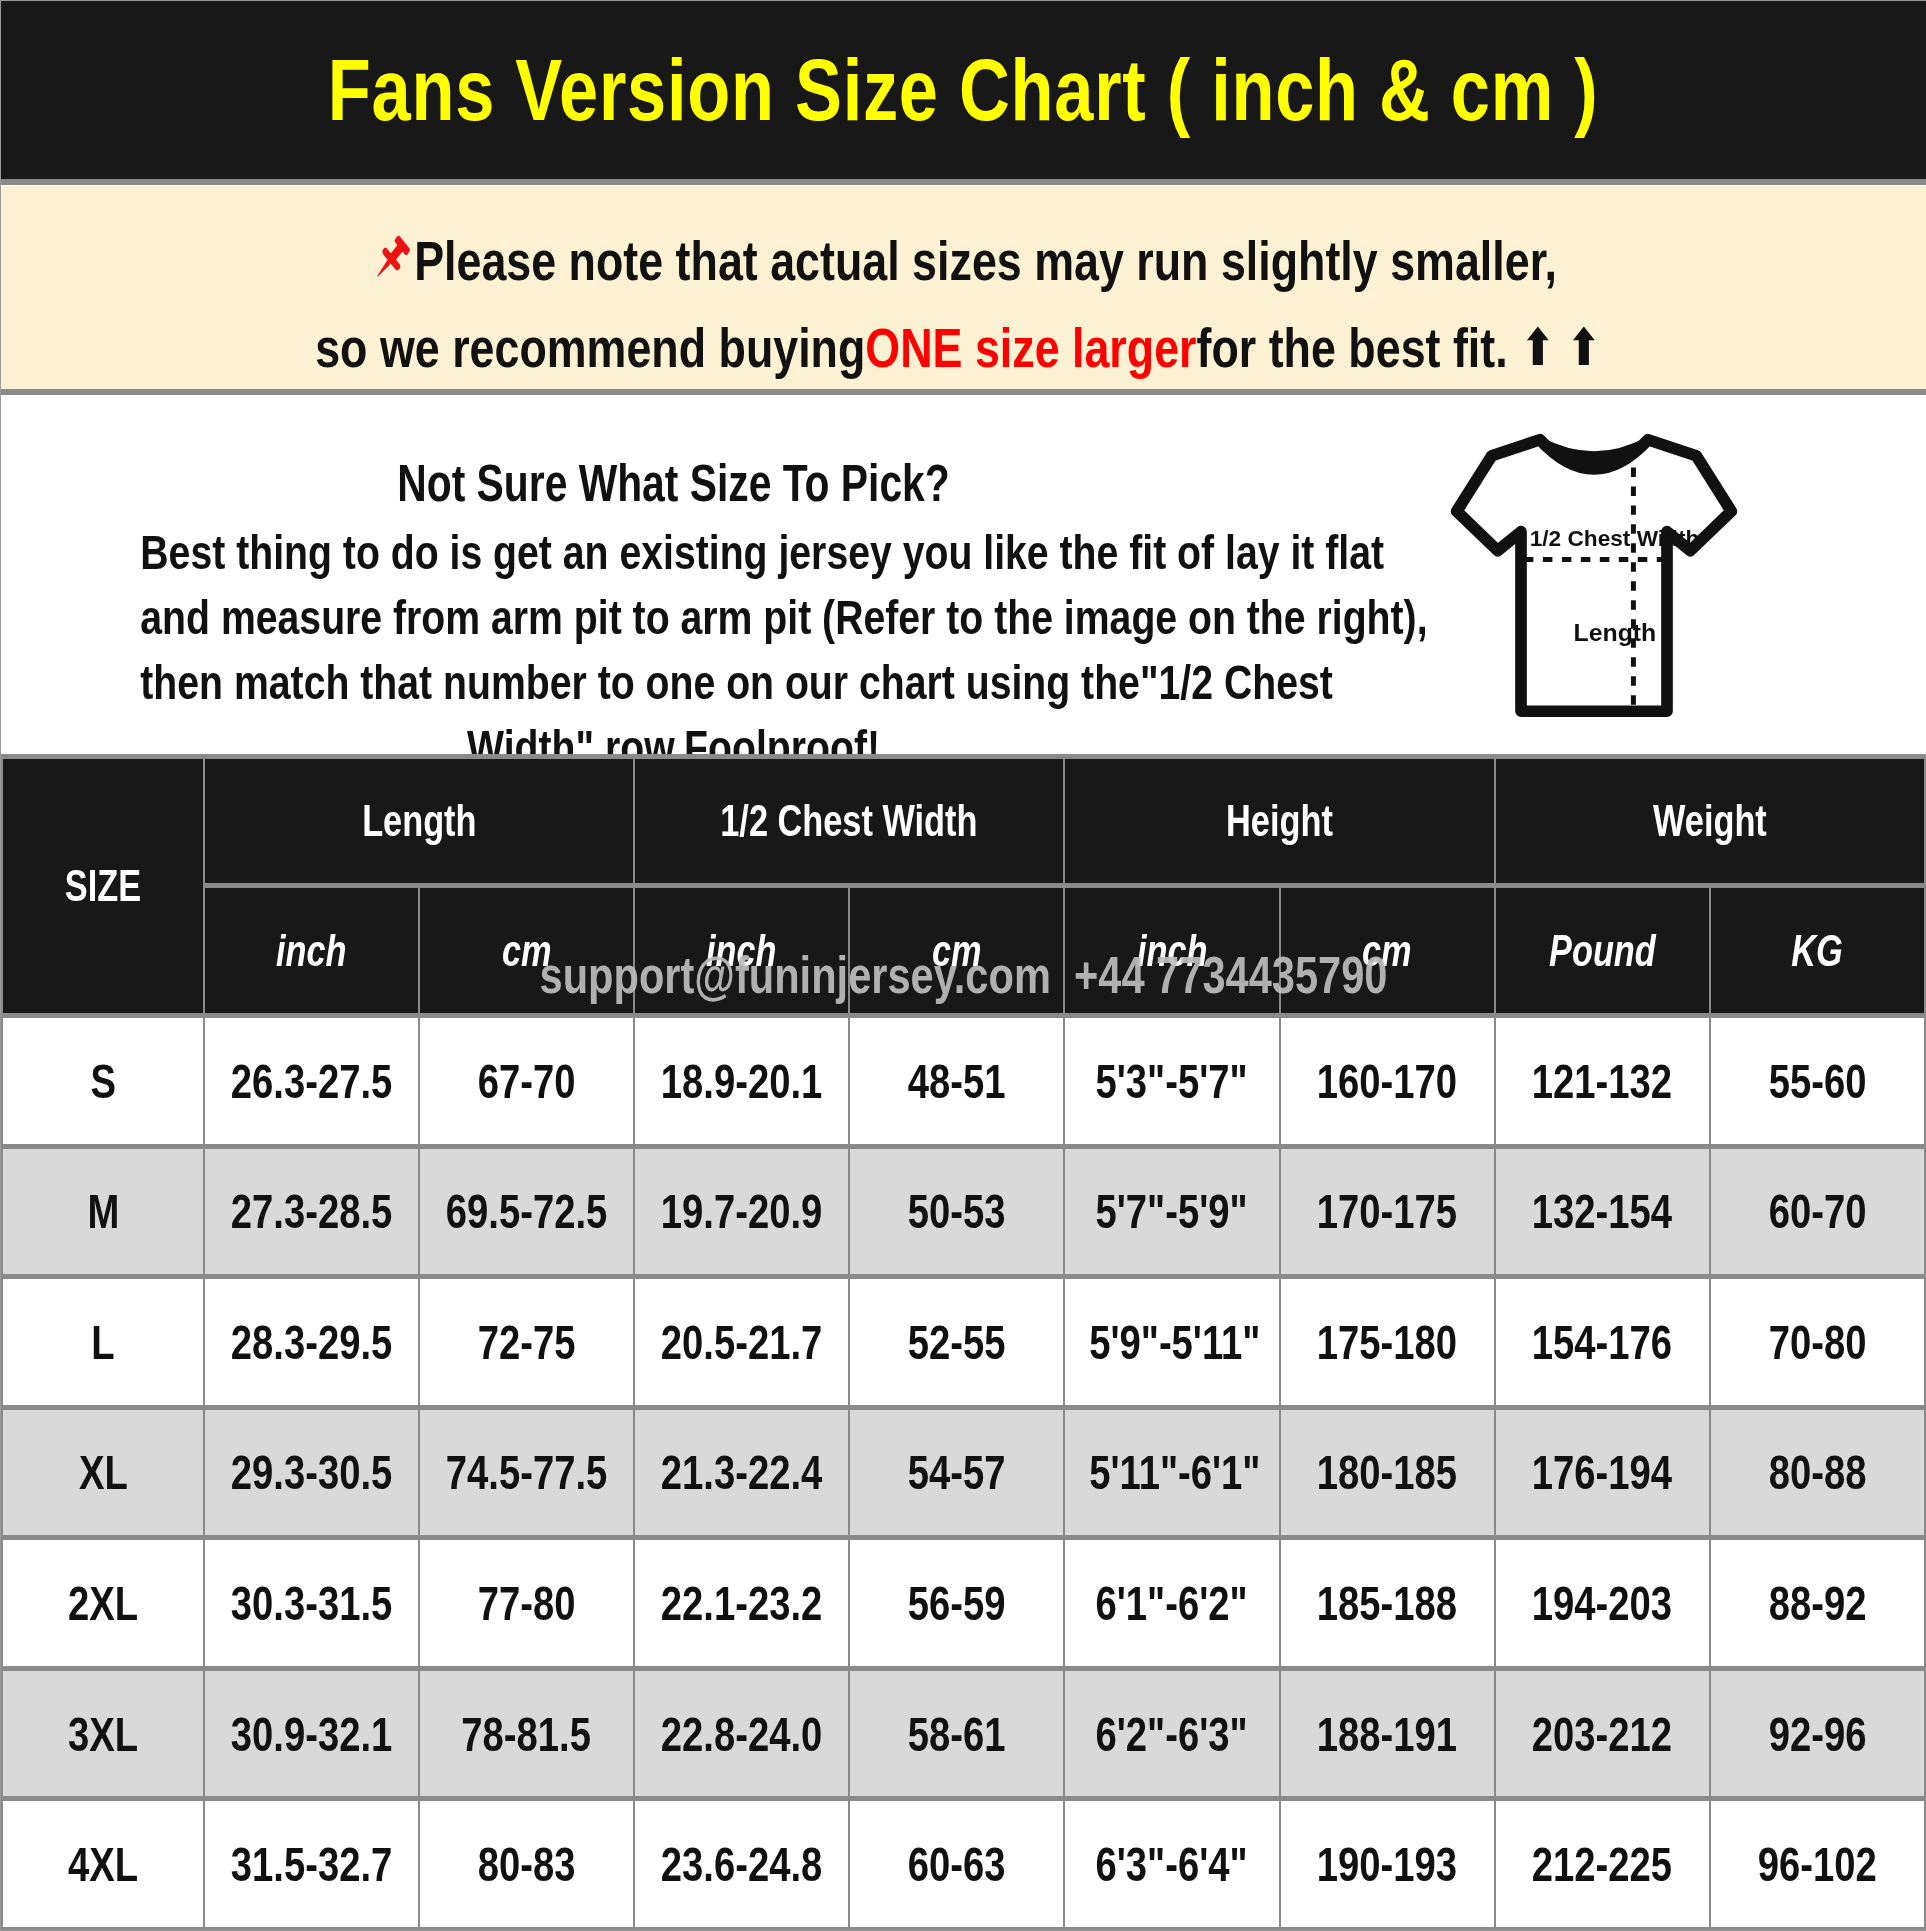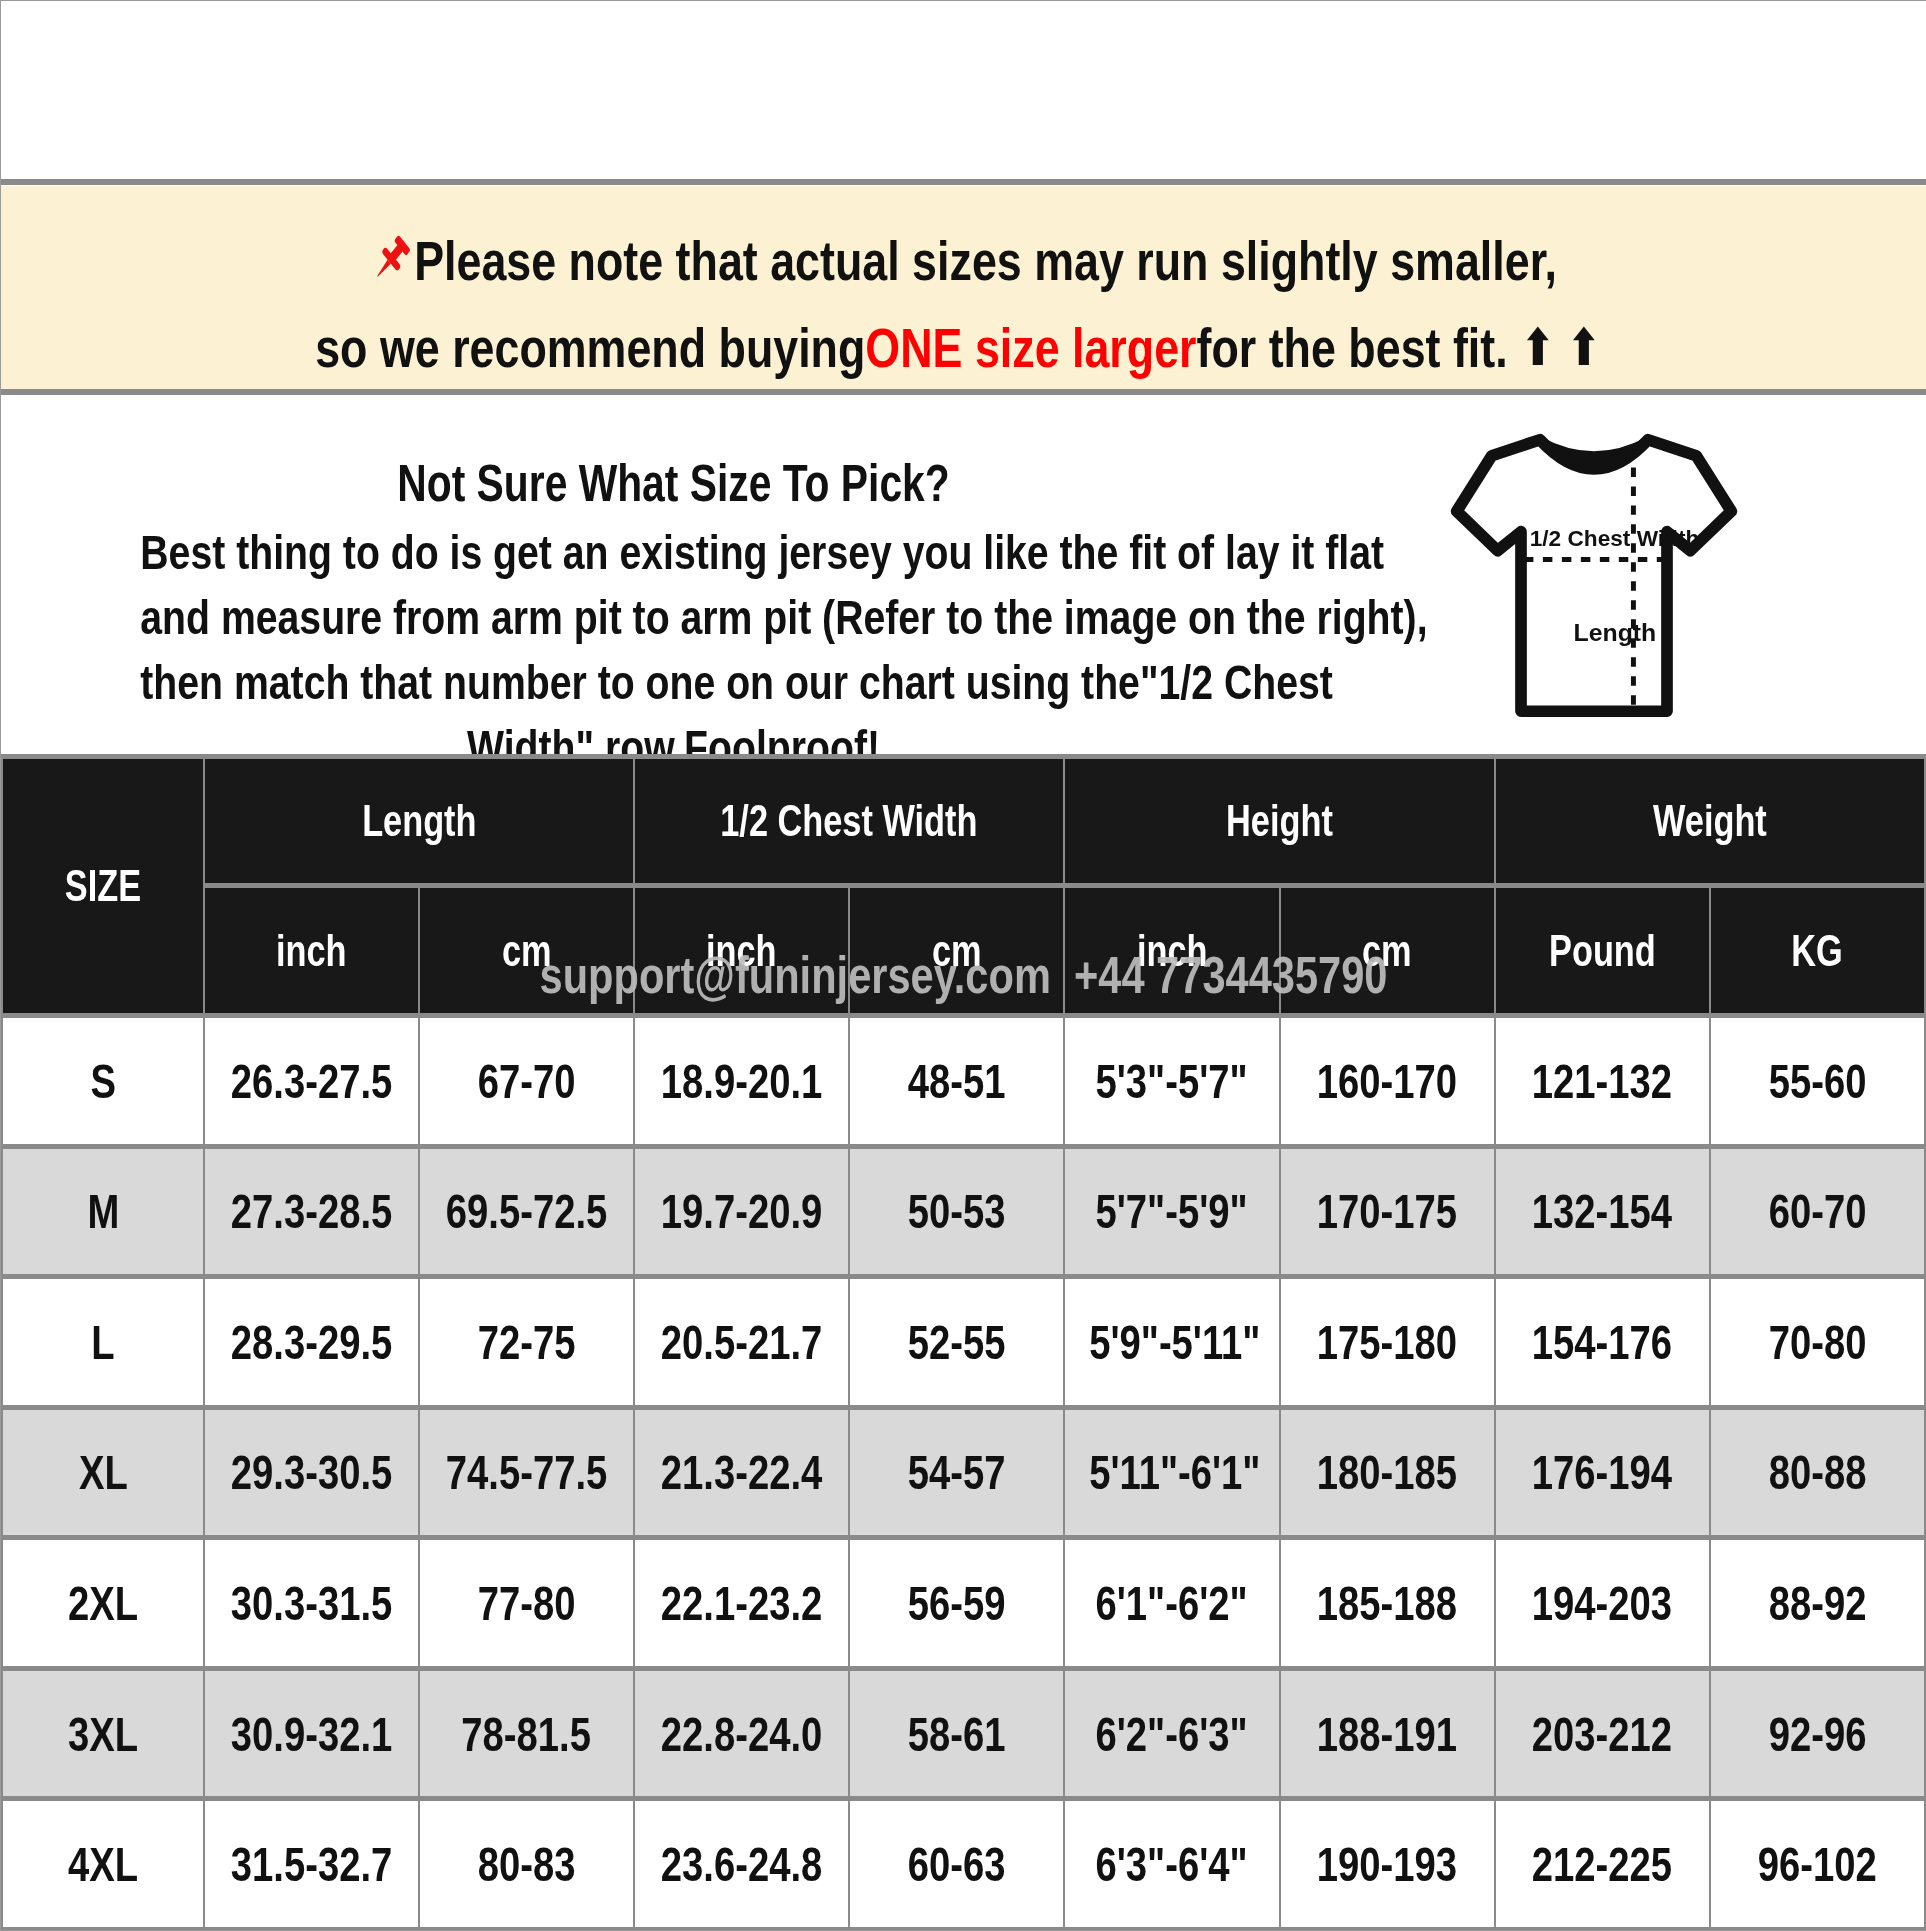--- a/index.html
+++ b/index.html
@@ -66,6 +66,9 @@
 
 <div id="canvas">
 
+  <div class="sec sec-header">
+    <div class="title sqz">Fans Version Size Chart ( inch &amp; cm )</div>
+  </div>
 
   <div class="sec divider div1"></div>
 

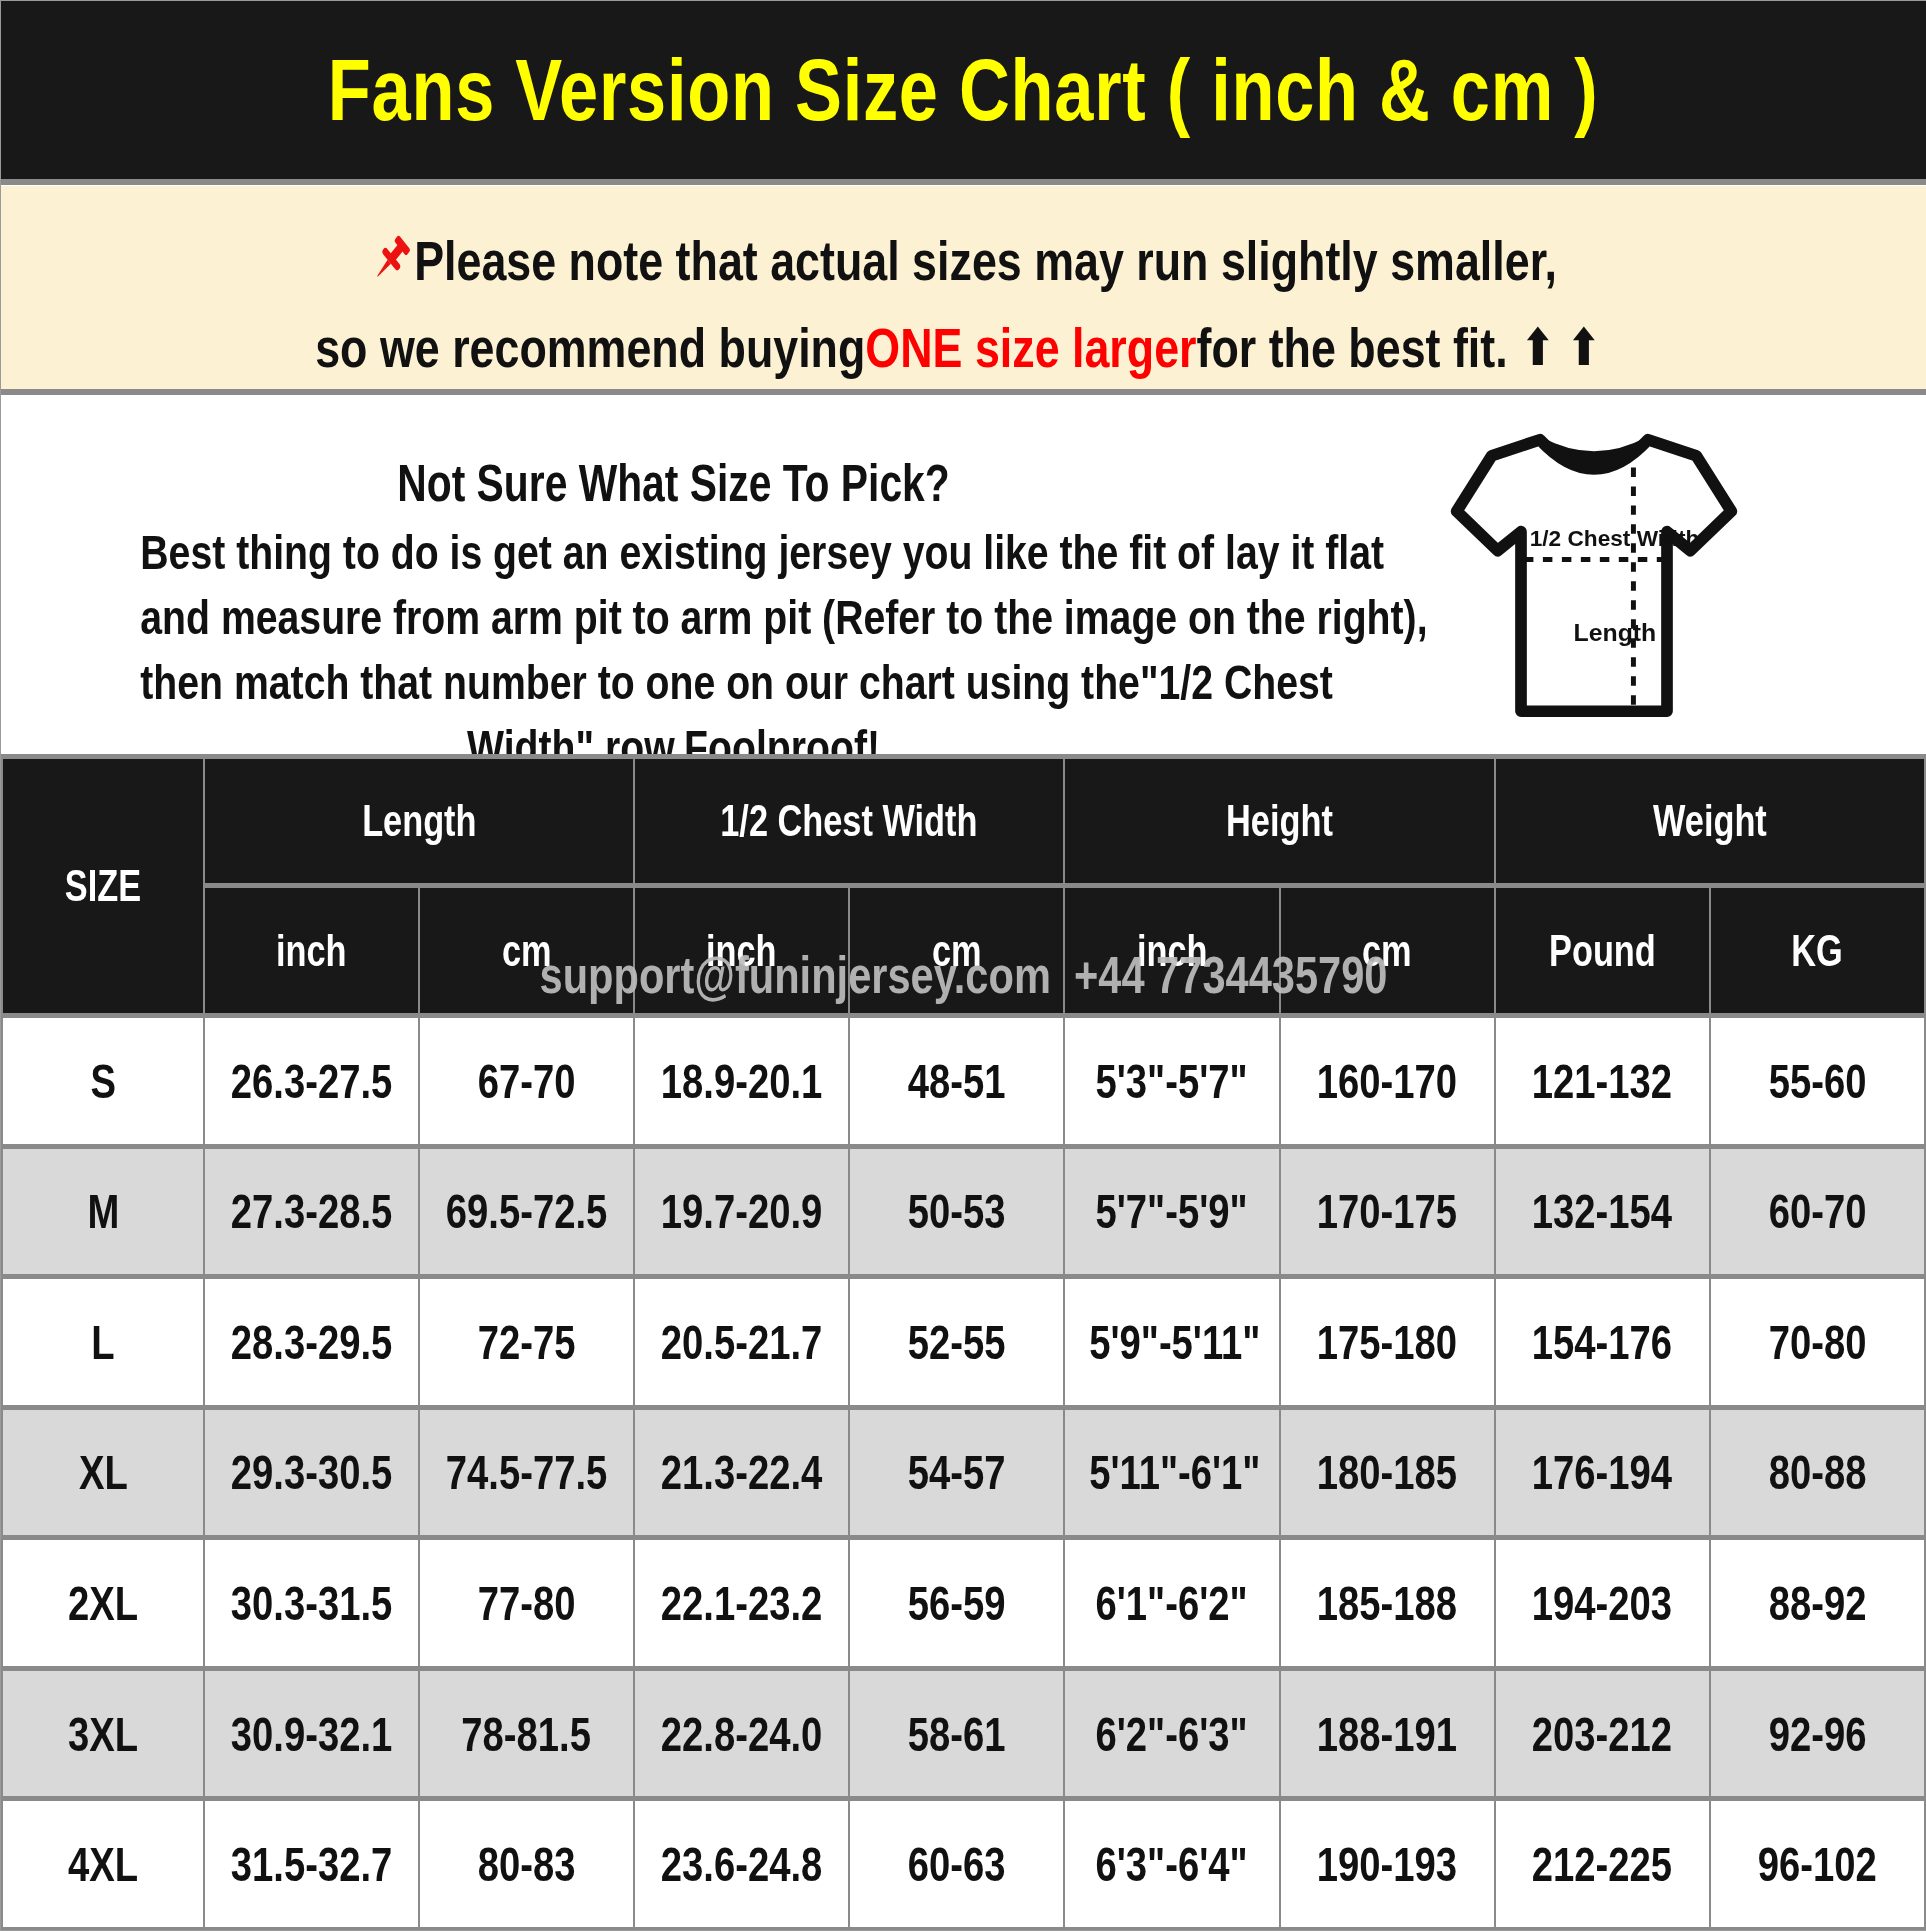--- a/index.html
+++ b/index.html
@@ -52,7 +52,7 @@
     text-align:center;vertical-align:middle;padding:0;overflow:visible;
   }
   table.size th{background:#181818;color:#ffffff;font-size:44px;}
-  tr.hrow1{height:129px;} tr.hrow2{height:130px;}
+  tr.hrow1{height:129px;} tr.hrow2{height:130px;font-style:italic;}
   td.cell{font-size:49px;color:#111;background:#ffffff;}
   tr.alt td.cell{background:#d9d9d9;}
   col.c-size{width:10.5%;}

